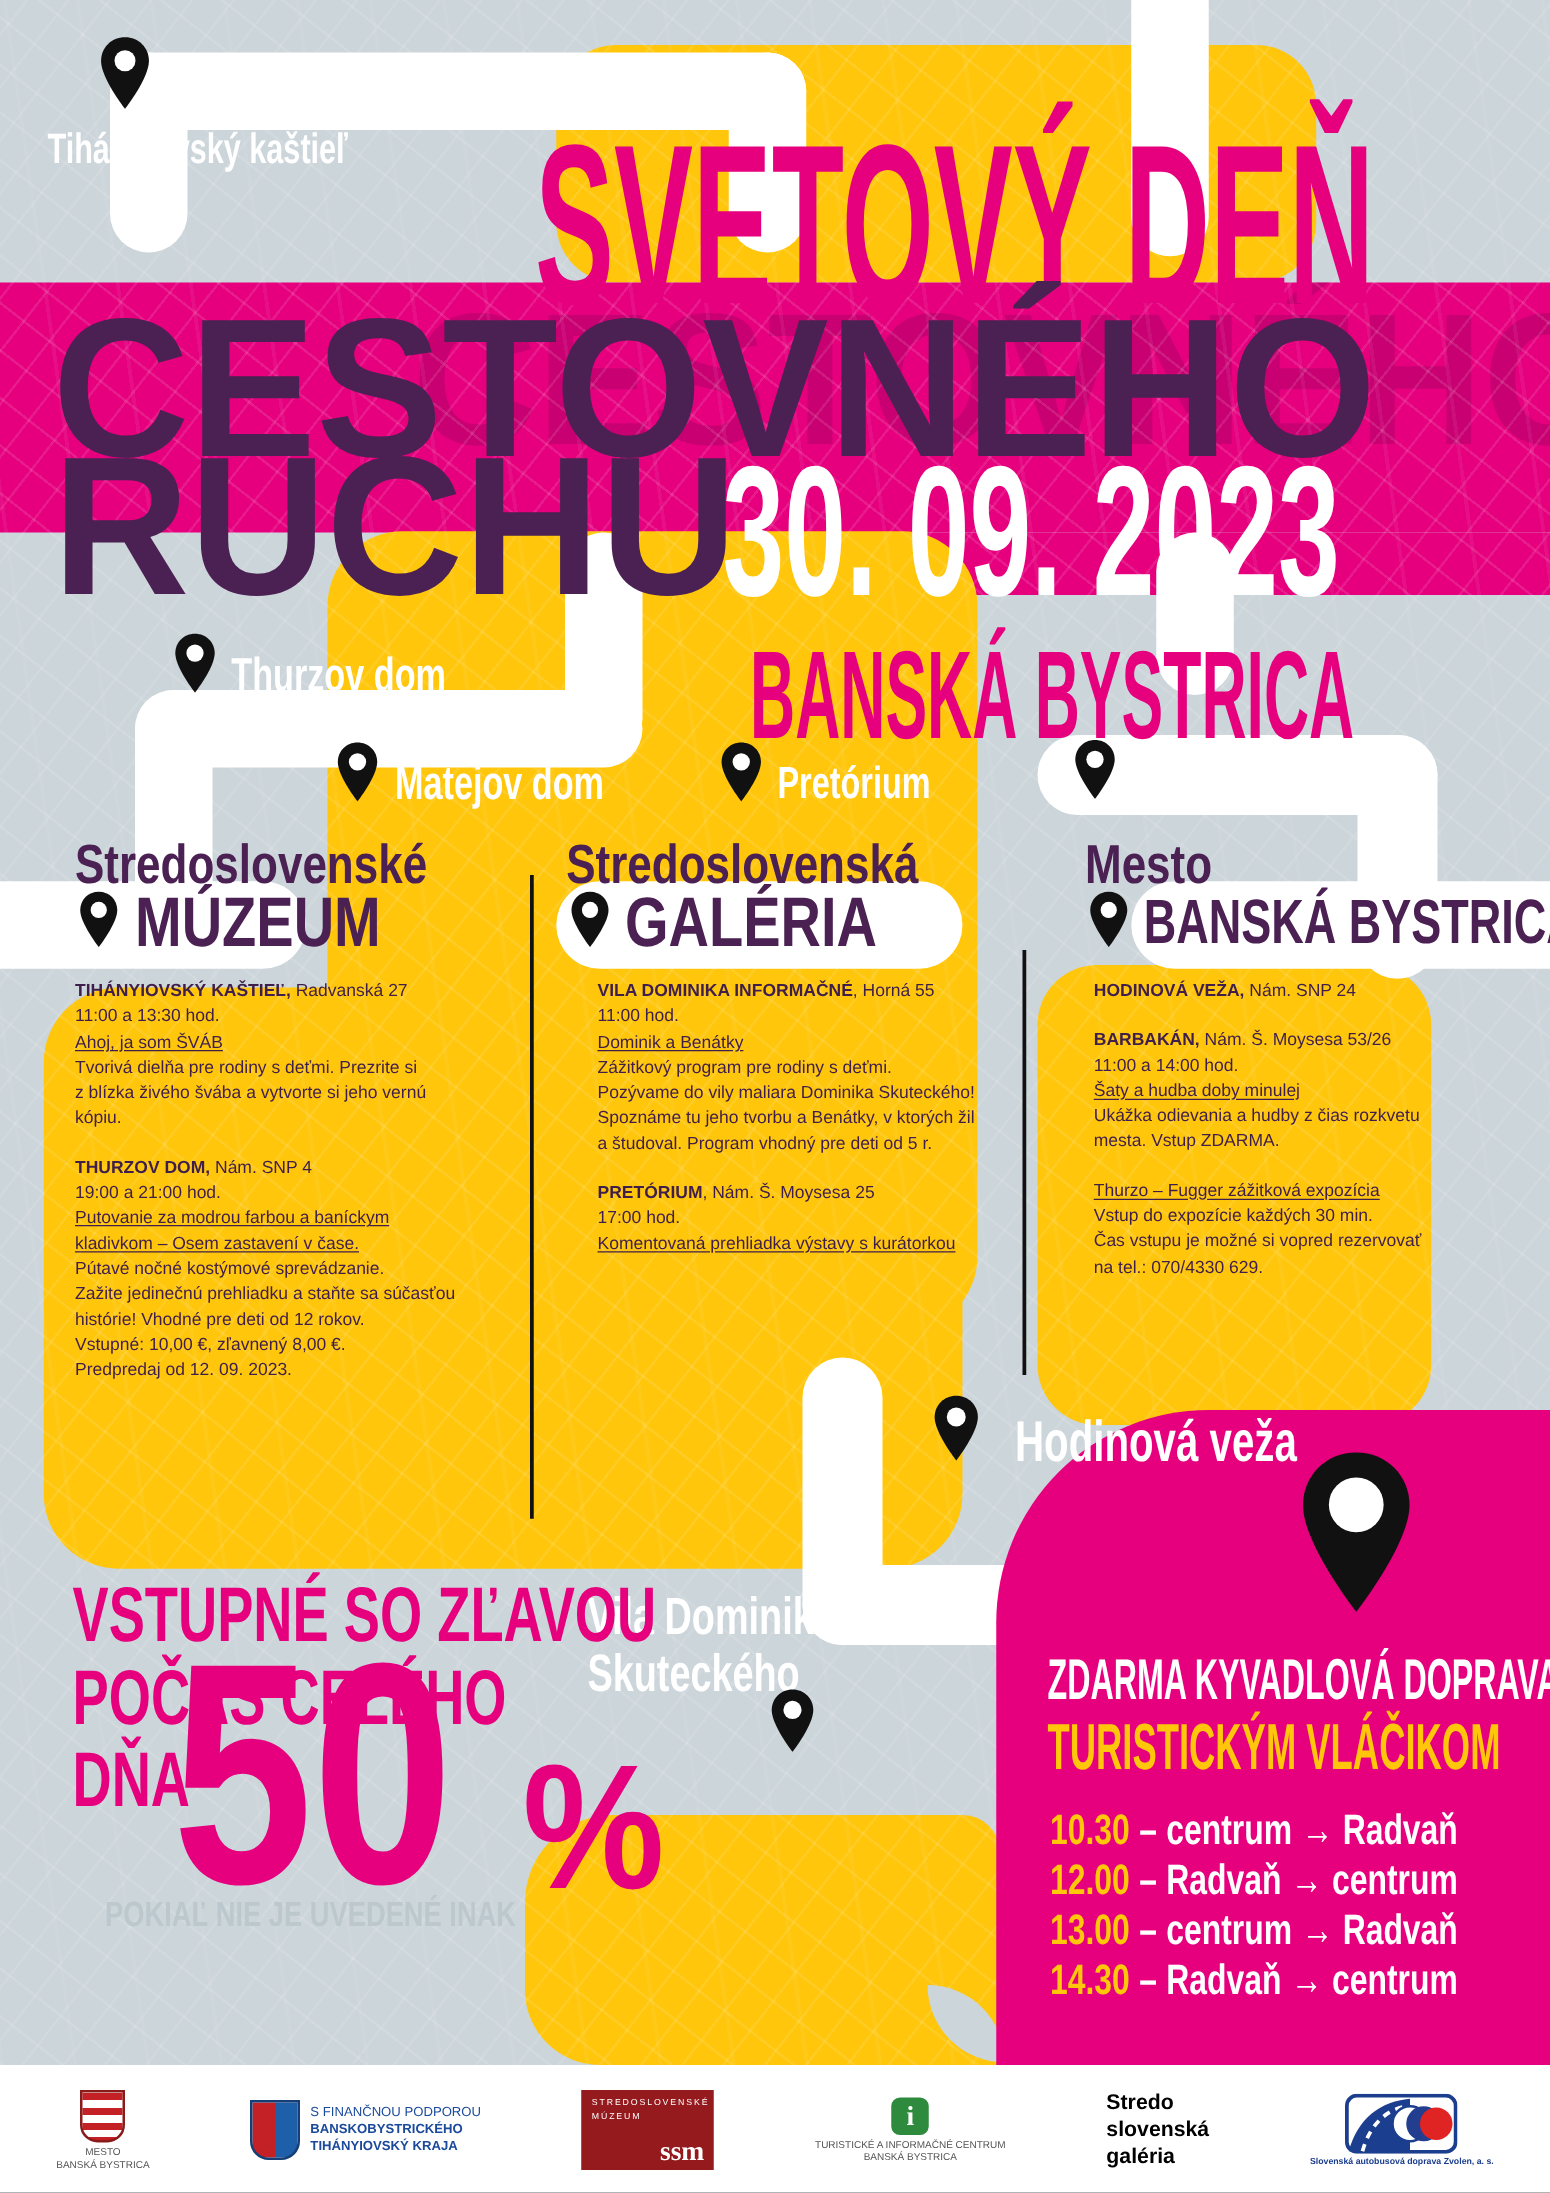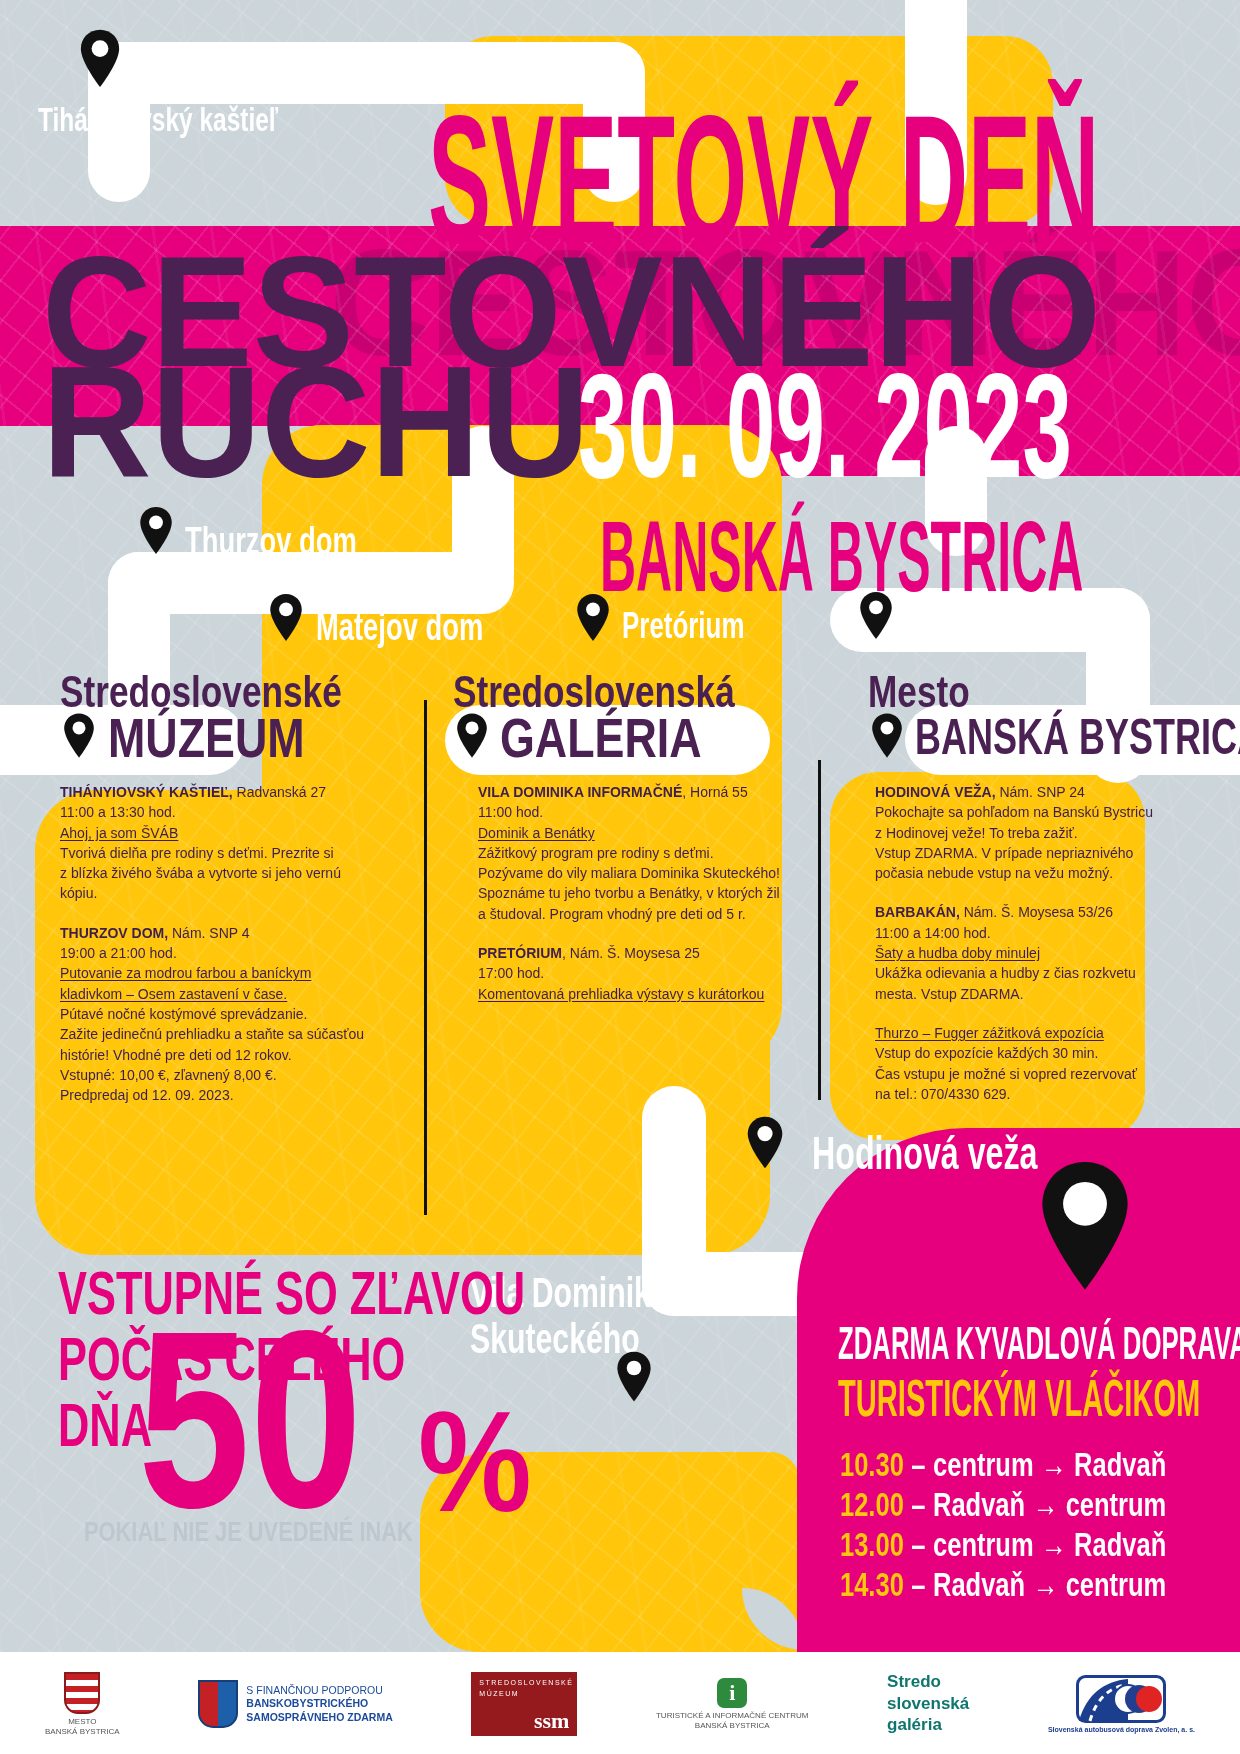--- a/index.html
+++ b/index.html
@@ -218,10 +218,6 @@
       <div class="ev-venue"><span class="b">HODINOVÁ VEŽA,</span><span> Nám. SNP 24</span></div>
       <div class="ev-time"></div>
       <div class="ev-title"></div>
-      <div class="ev-desc">Pokochajte sa pohľadom na Banskú Bystricu
-z Hodinovej veže! To treba zažiť.
-Vstup ZDARMA. V prípade nepriaznivého
-počasia nebude vstup na vežu možný.</div>
     </div>
     <div class="event">
       <div class="ev-venue"><span class="b">BARBAKÁN,</span><span> Nám. Š. Moysesa 53/26</span></div>

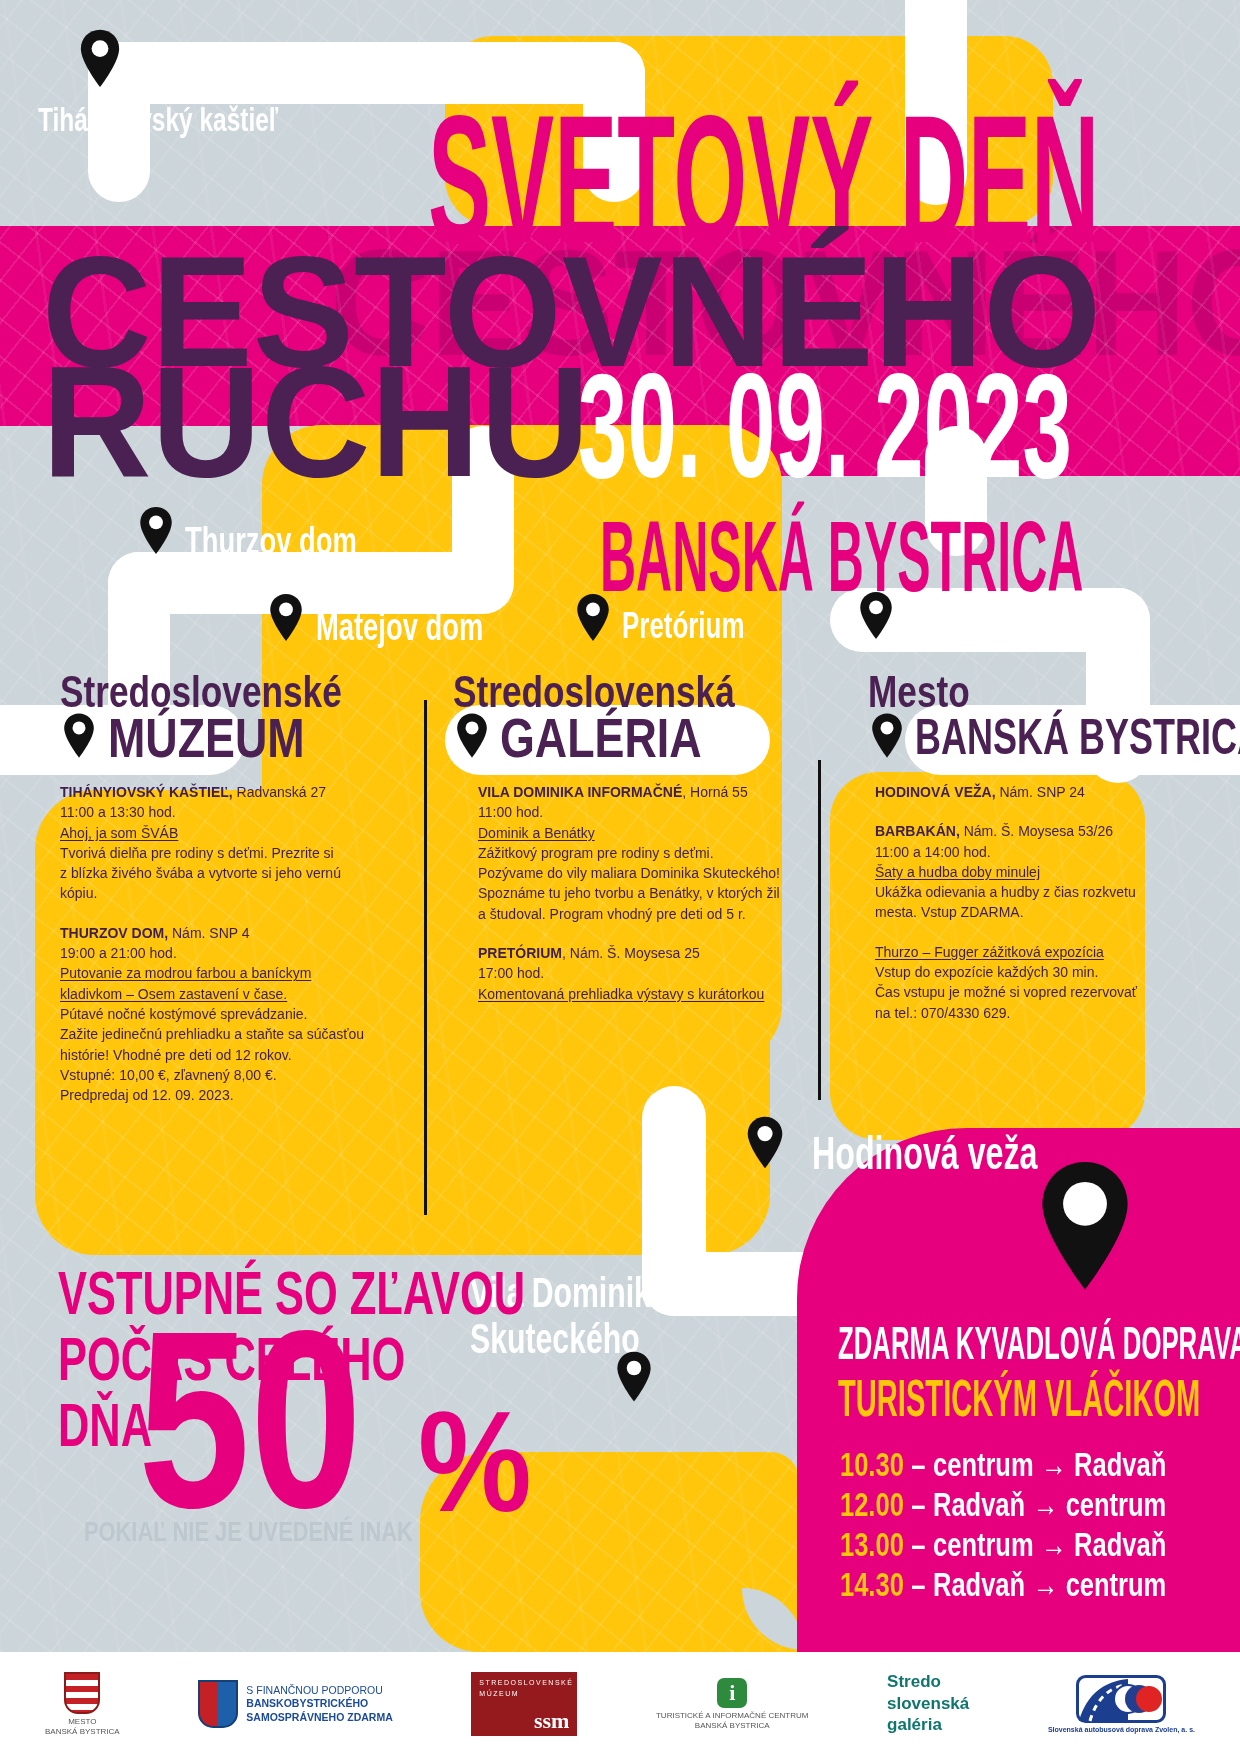--- a/index.html
+++ b/index.html
@@ -58,7 +58,7 @@
   .ssm-mark{position:absolute;right:8px;bottom:2px;font-family:"Liberation Serif",serif;font-size:22px;font-weight:700;}
   .ic-mark{width:30px;height:30px;background:#2e8b3d;color:#fff;border-radius:7px;
     font-family:"Liberation Serif",serif;font-size:22px;font-weight:700;line-height:30px;text-align:center;}
-  .ssg{font-size:17px;font-weight:700;color:#0f766e;line-height:1.08;text-align:left;align-items:flex-start;}
+  .ssg{font-size:17px;font-weight:700;color:#000000;line-height:1.08;text-align:left;align-items:flex-start;}
   .ss-name{font-size:13px;color:#1b5e20;letter-spacing:.5px;}
   .ss-name .b{font-weight:700;}
   .ss-sub{font-size:5.5px;color:#7cb342;letter-spacing:.4px;}

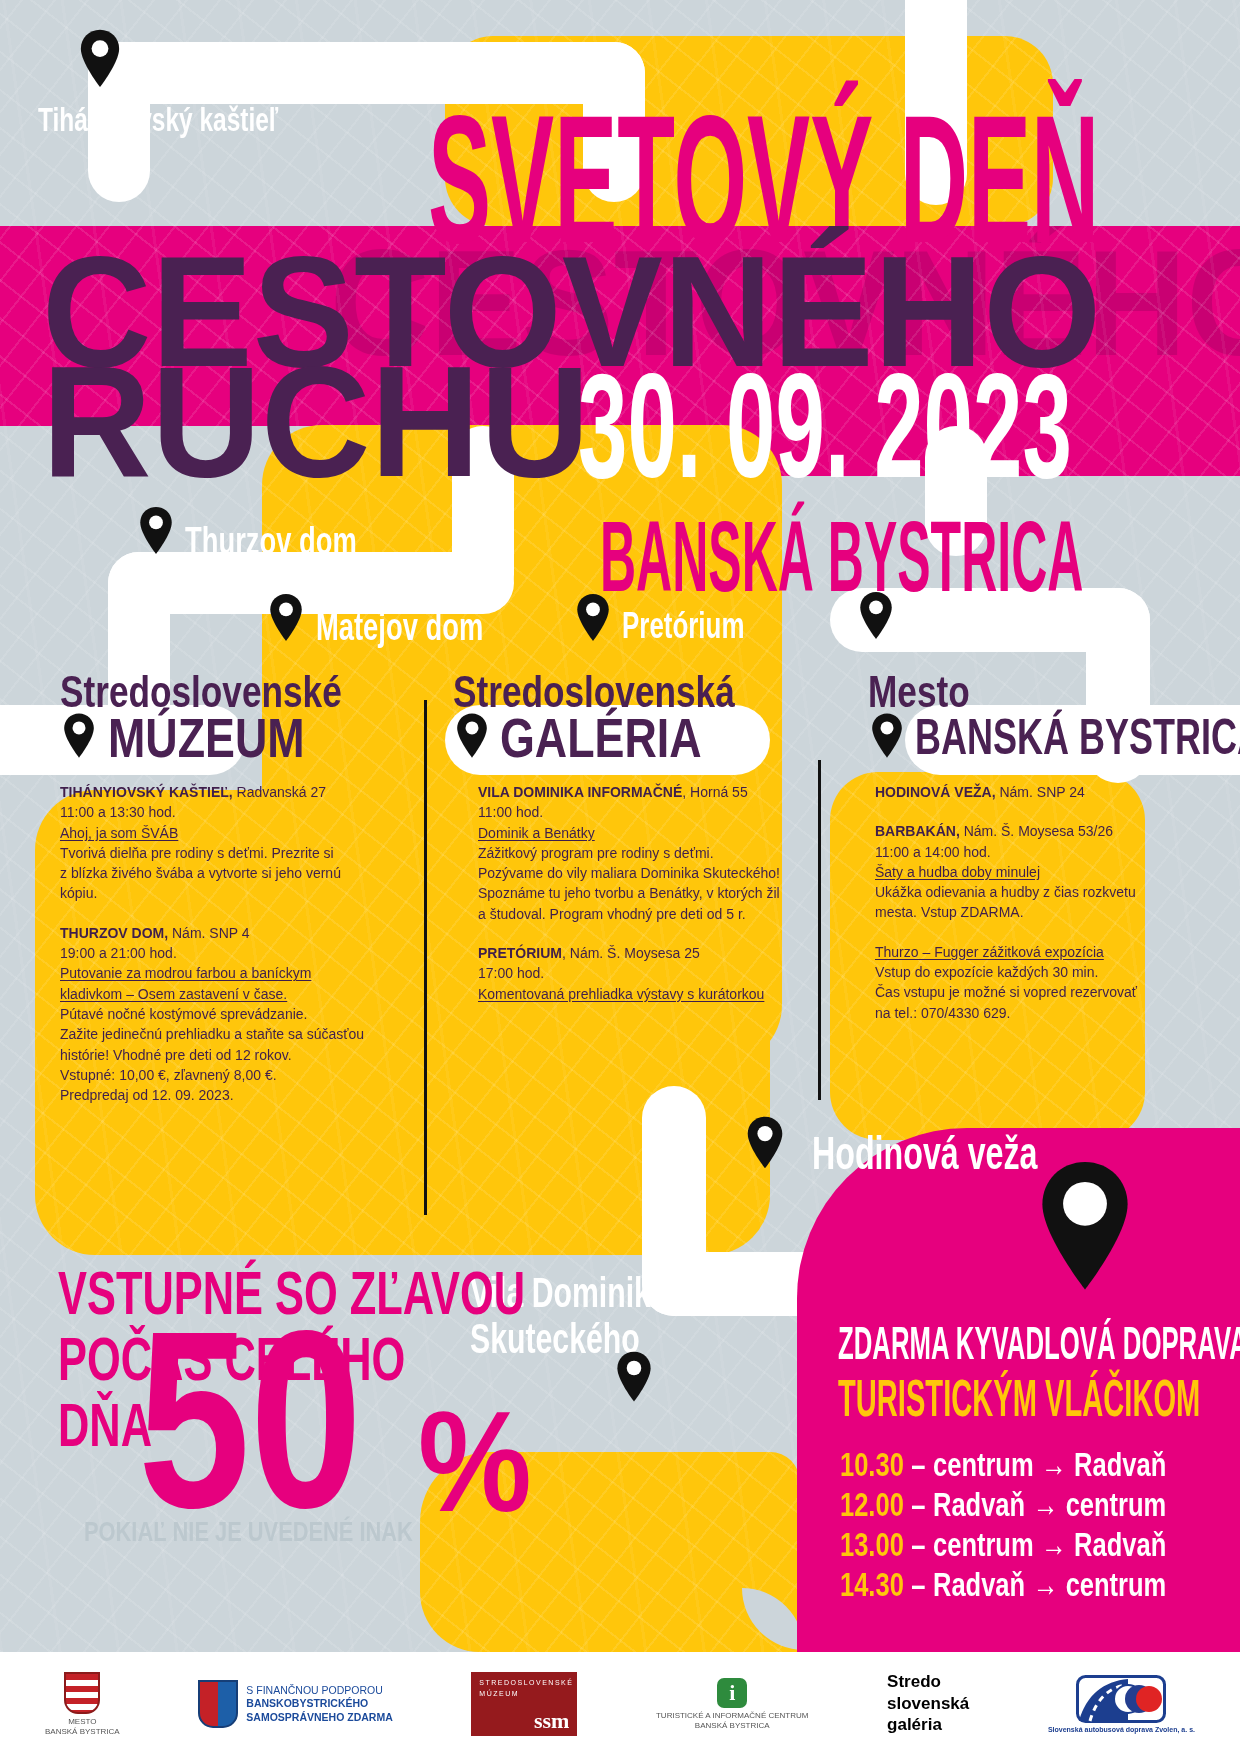--- a/index.html
+++ b/index.html
@@ -310,7 +310,7 @@
         <div class="bbsk-shield"></div>
         <div class="bbsk-txt"><span>S FINANČNOU PODPOROU</span><br>
           <span class="b">BANSKOBYSTRICKÉHO</span><br>
-          <span class="b">SAMOSPRÁVNEHO ZDARMA</span></div>
+          <span class="b">TIHÁNYIOVSKÝ KRAJA</span></div>
       </div>
       <div class="ssm">
         <div class="ssm-top"><span>STREDOSLOVENSKÉ</span><br><span>MÚZEUM</span></div>

